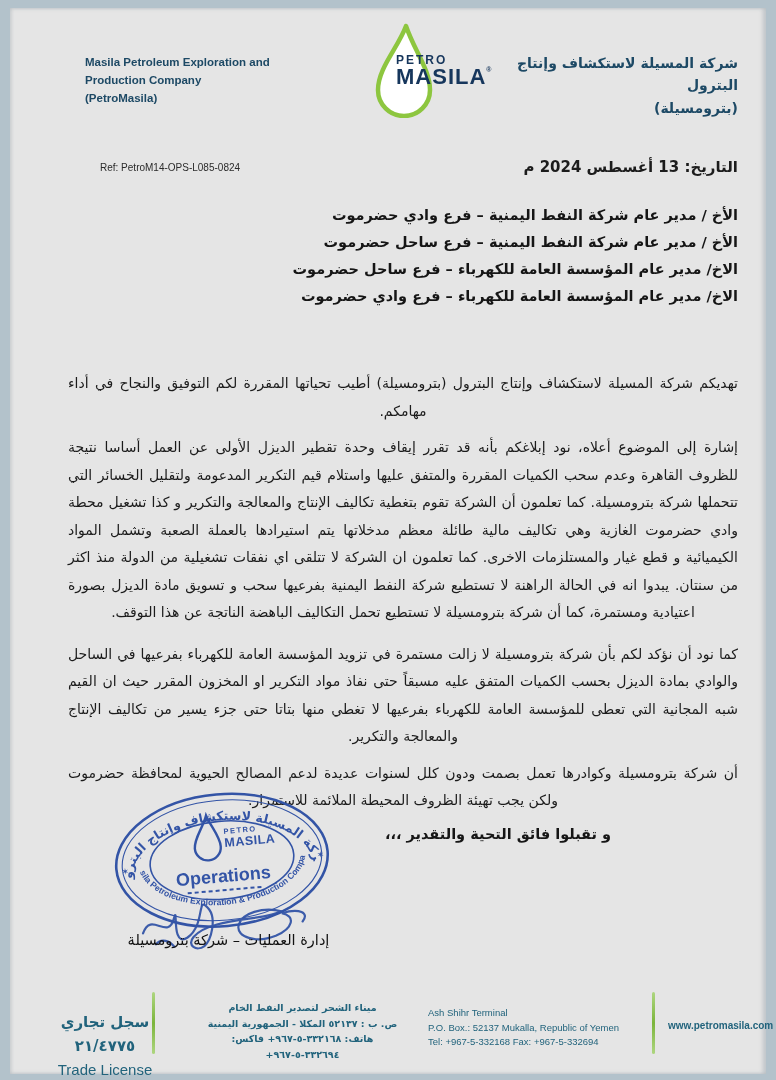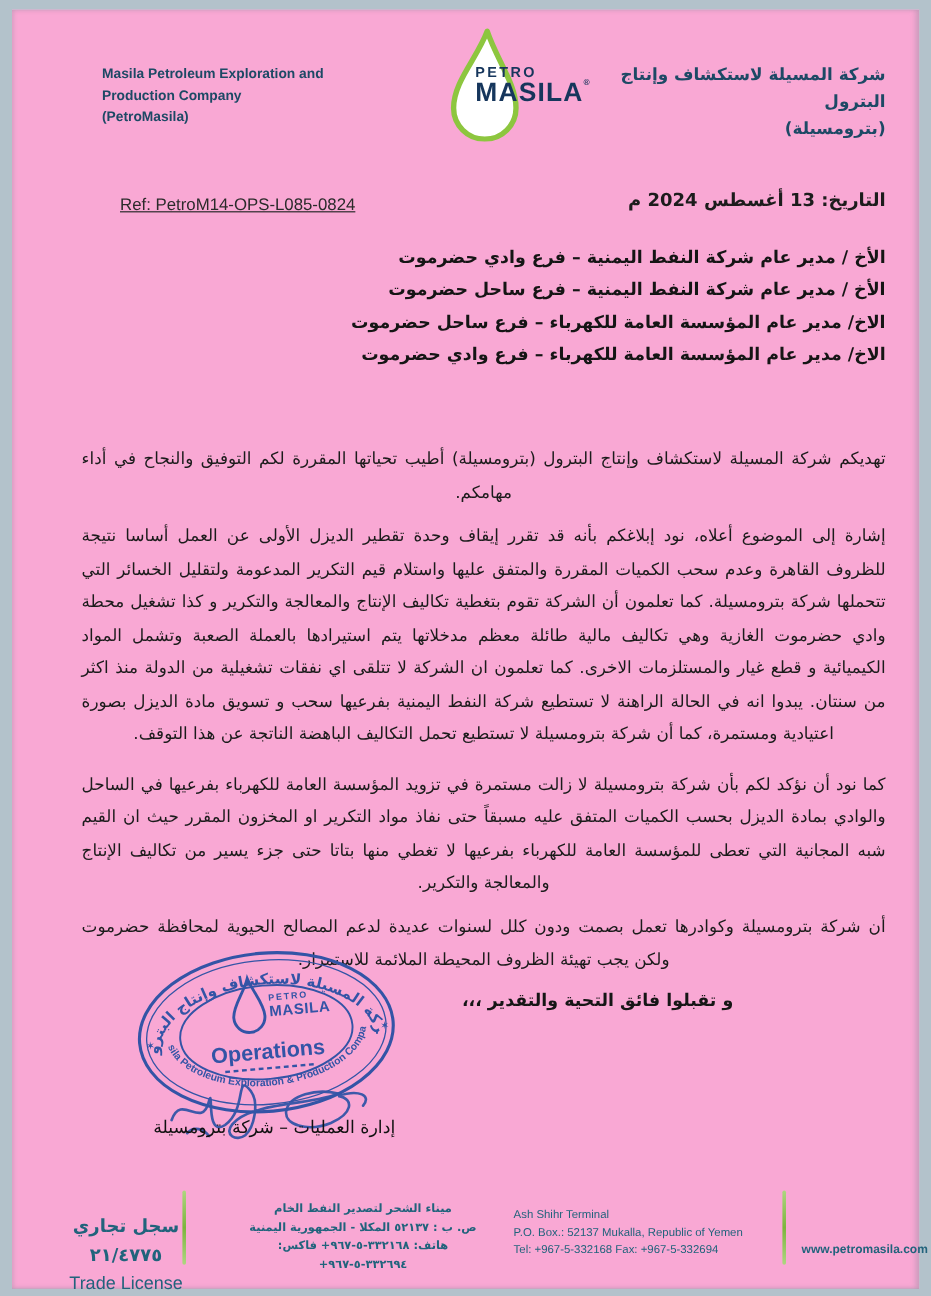--- a/index.html
+++ b/index.html
@@ -13,7 +13,7 @@
   .page {
     position:absolute; left:10px; top:8px;
     width:756px; height:1066px;
-    background:#f9a8d4;
+    background:#e5e5e5;
     box-shadow:inset -3px 0 4px rgba(120,135,145,.35), inset 2px 0 3px rgba(120,135,145,.2);
     color:#1f1f1f;
   }

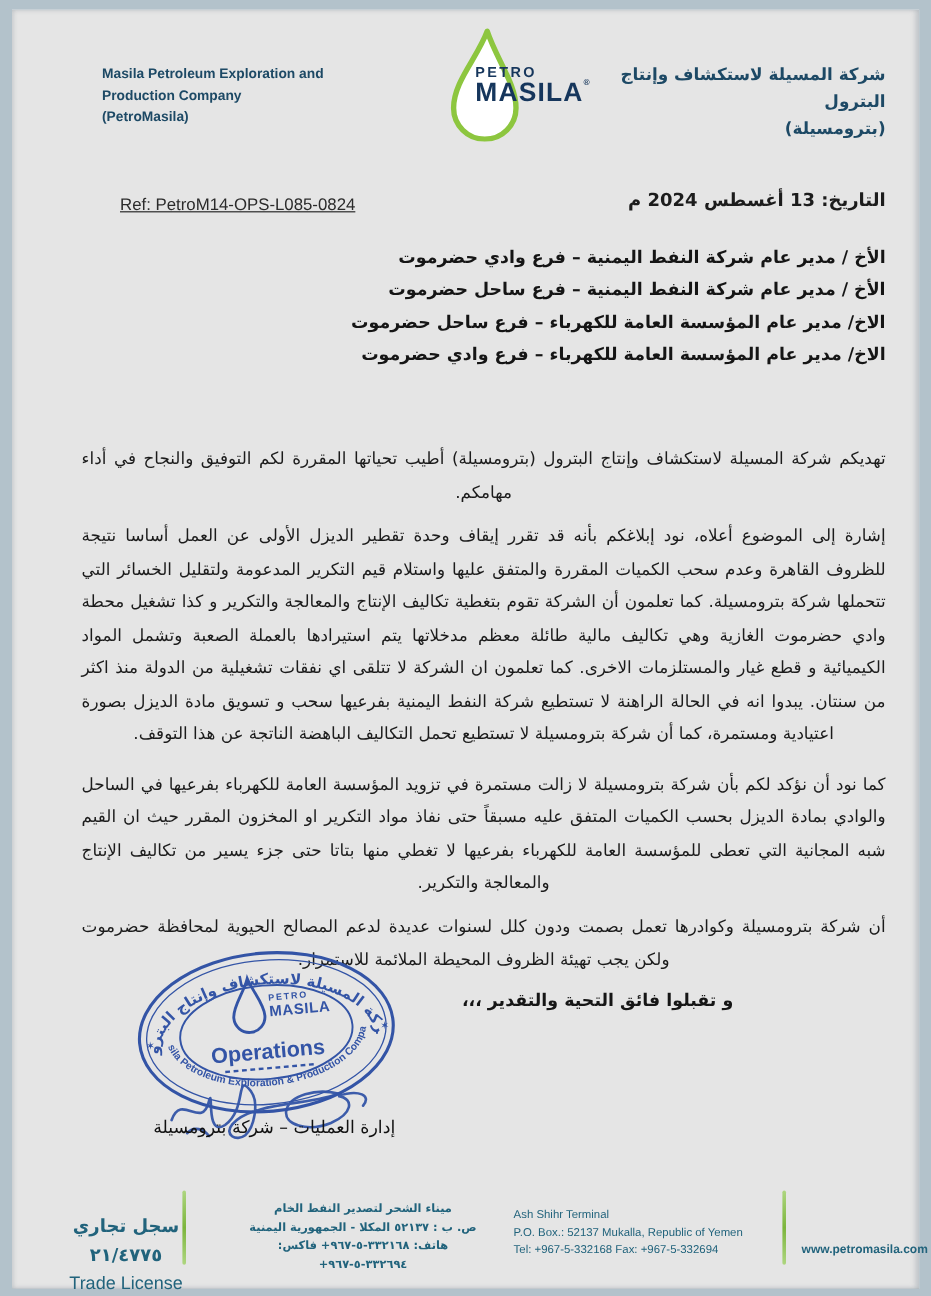--- a/index.html
+++ b/index.html
@@ -40,7 +40,7 @@
   
   .ref {
     position:absolute; left:90px; top:154px;
-    font-family:"Liberation Sans", sans-serif; font-size:14px; color:#2b2b2b;text-decoration:underline;
+    font-family:"Liberation Sans", sans-serif; font-size:10px; color:#2b2b2b;
   }
   .date {
     position:absolute; right:28px; top:150px;

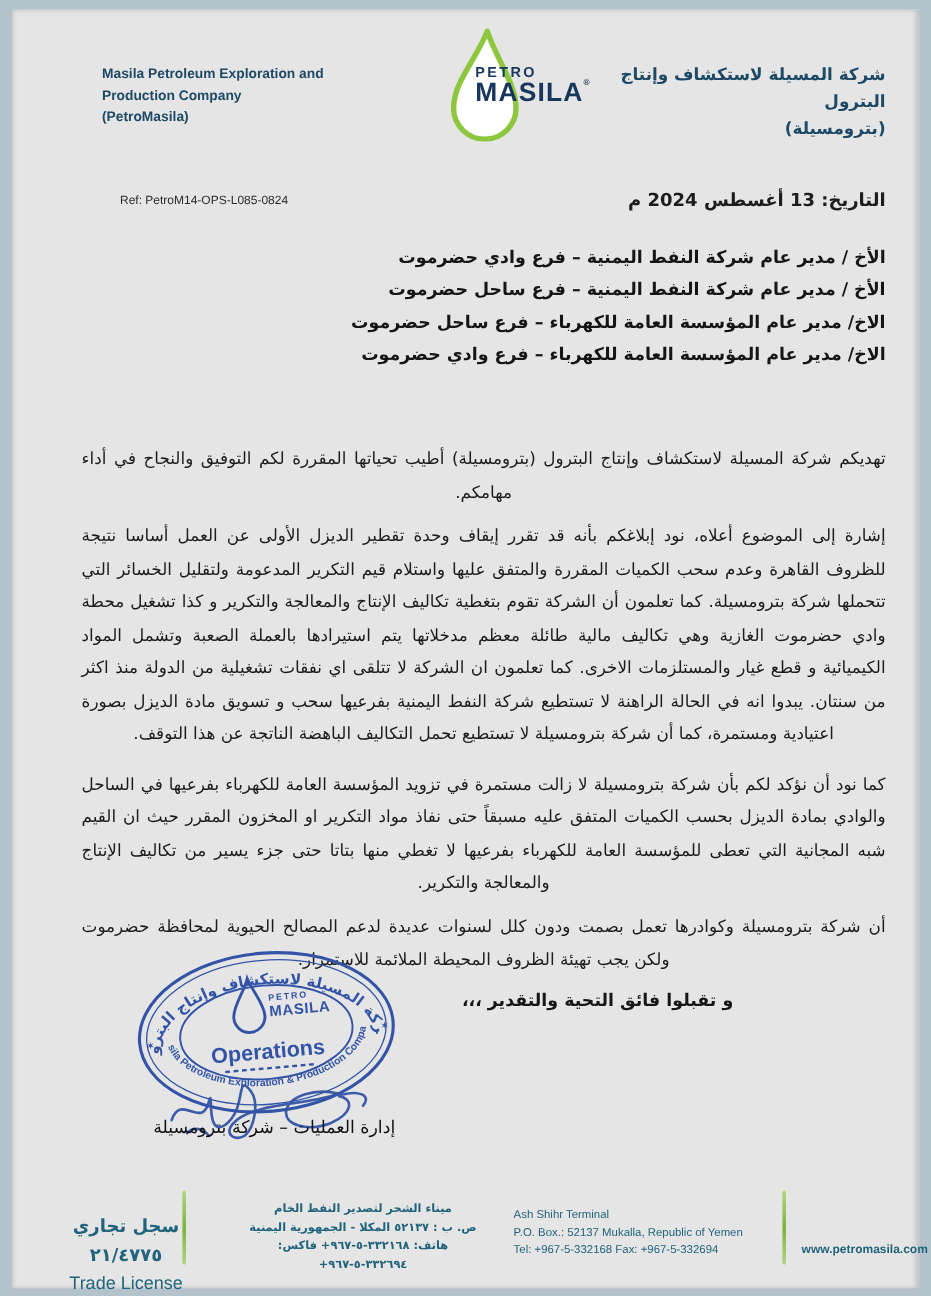--- a/index.html
+++ b/index.html
@@ -103,7 +103,7 @@
     color:#21637c; font-size:9.5px; line-height:1.55;
   }
   .f-web {
-    position:absolute; left:658px; top:44px; width:96px;
+    position:absolute; left:658px; top:28px; width:96px;
     font-family:"Liberation Sans", sans-serif;
     color:#21637c; font-size:10px; font-weight:bold;
   }

